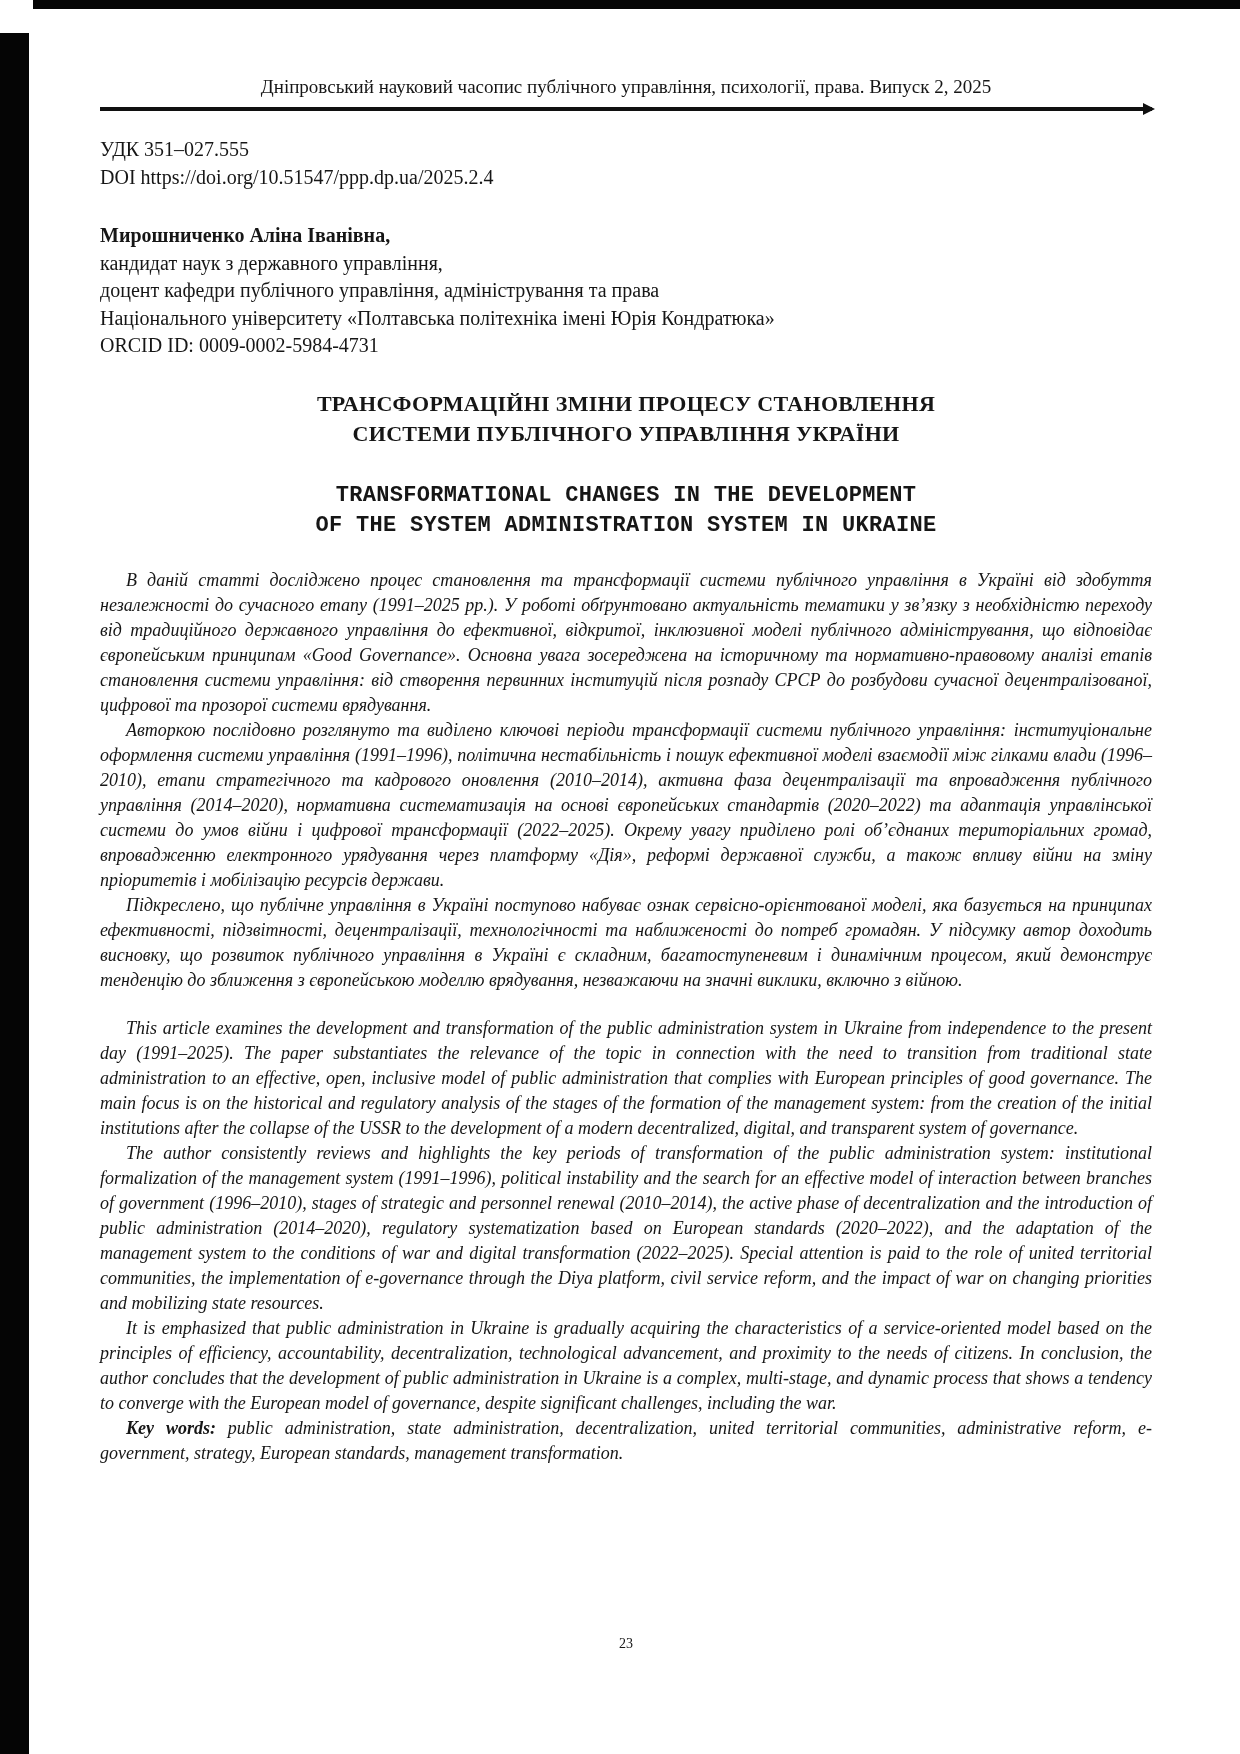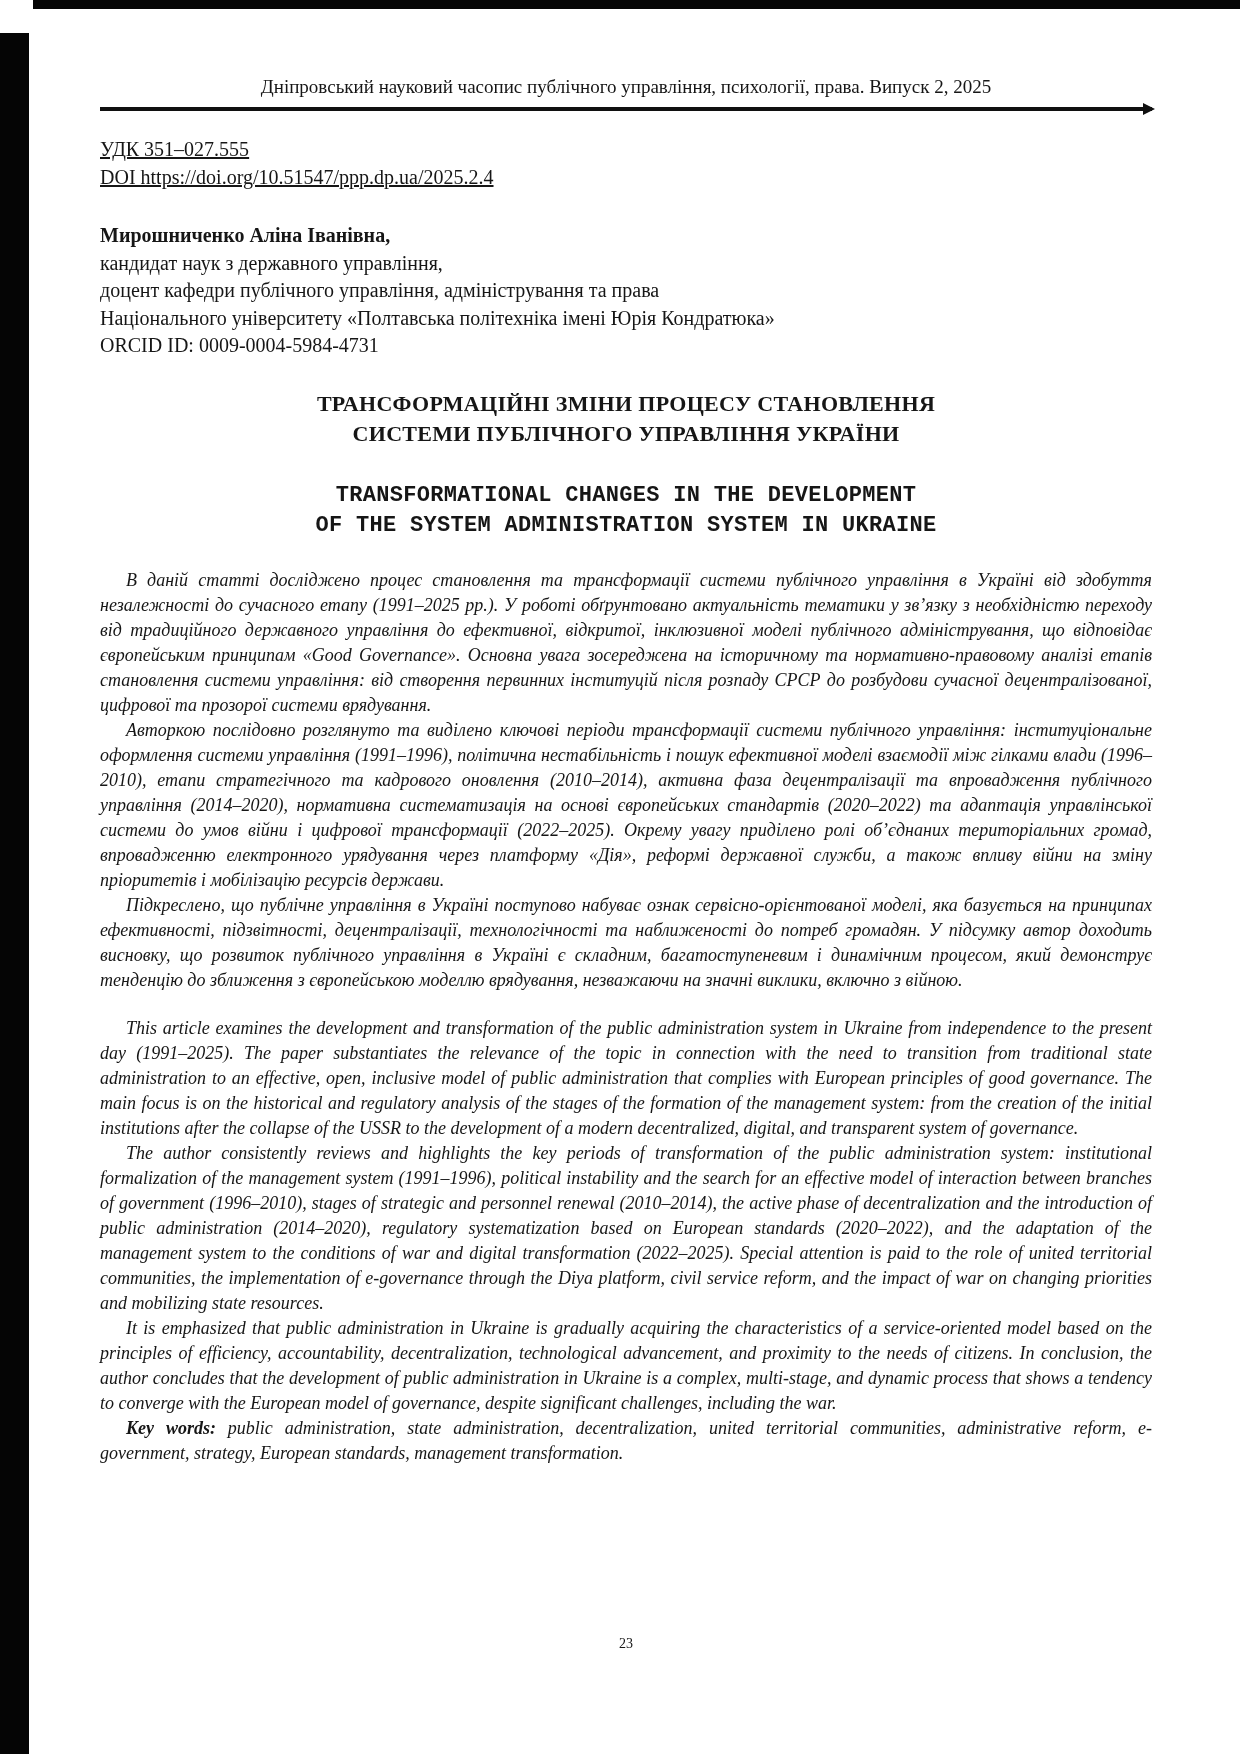--- a/index.html
+++ b/index.html
@@ -16,7 +16,7 @@
     position:absolute; right:-3px; top:-4px; width:0; height:0;
     border-left:12px solid #101010; border-top:6px solid transparent; border-bottom:6px solid transparent;
   }
-  .meta { margin-top:24px; font-size:20px; line-height:28px;text-decoration:underline; }
+  .meta { margin-top:24px; font-size:20px; line-height:28px; }
   .author-block { margin-top:31px; font-size:20px; line-height:27.5px; }
   .author-name { font-weight:bold; }
   .title { margin:0; text-align:center; font-size:22px; line-height:30px; font-weight:bold; letter-spacing:0.3px; }

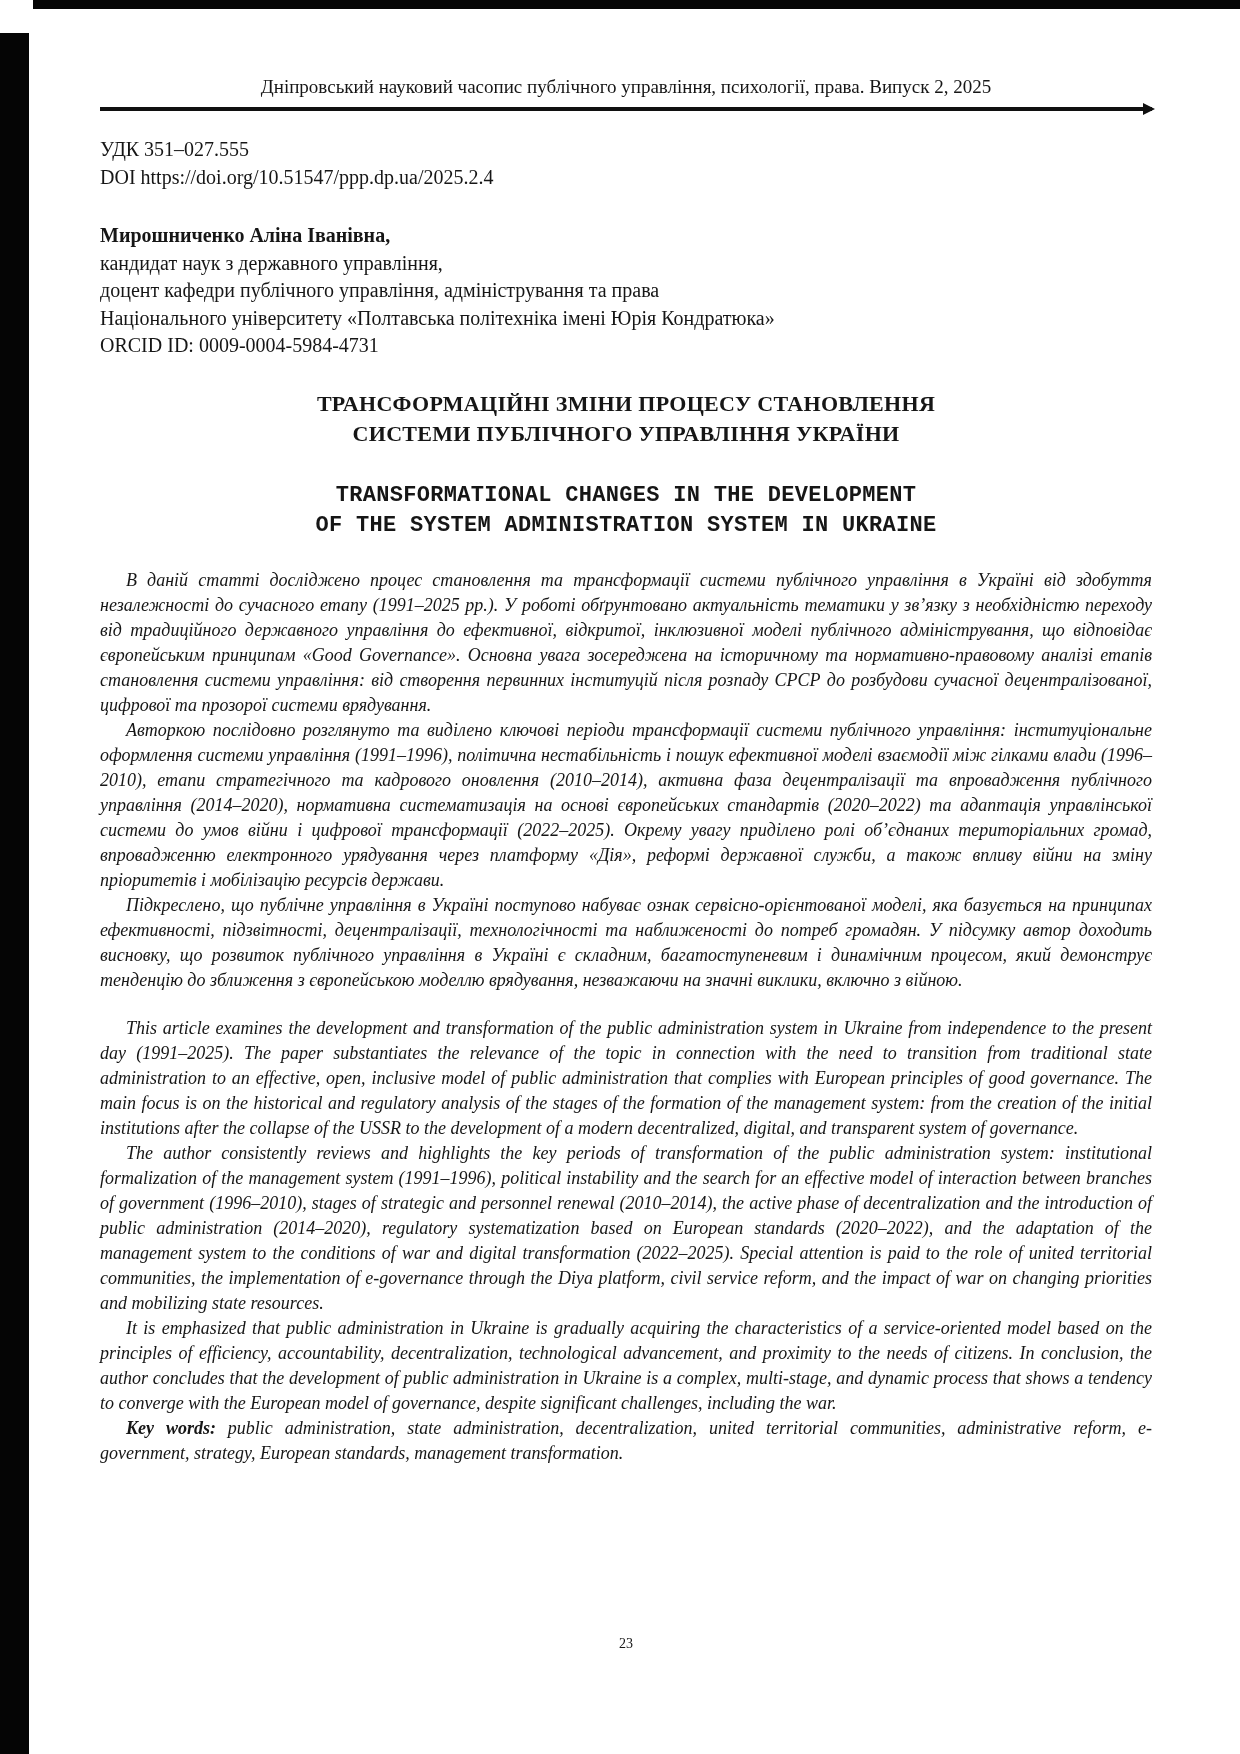--- a/index.html
+++ b/index.html
@@ -54,7 +54,7 @@
       <div>кандидат наук з державного управління,</div>
       <div>доцент кафедри публічного управління, адміністрування та права</div>
       <div>Національного університету «Полтавська політехніка імені Юрія Кондратюка»</div>
-      <div>ORCID ID: 0009-0004-5984-4731</div>
+      <div>ORCID ID: 0009-0002-5984-4731</div>
     </div>
 
     <h1 class="title title-uk">

